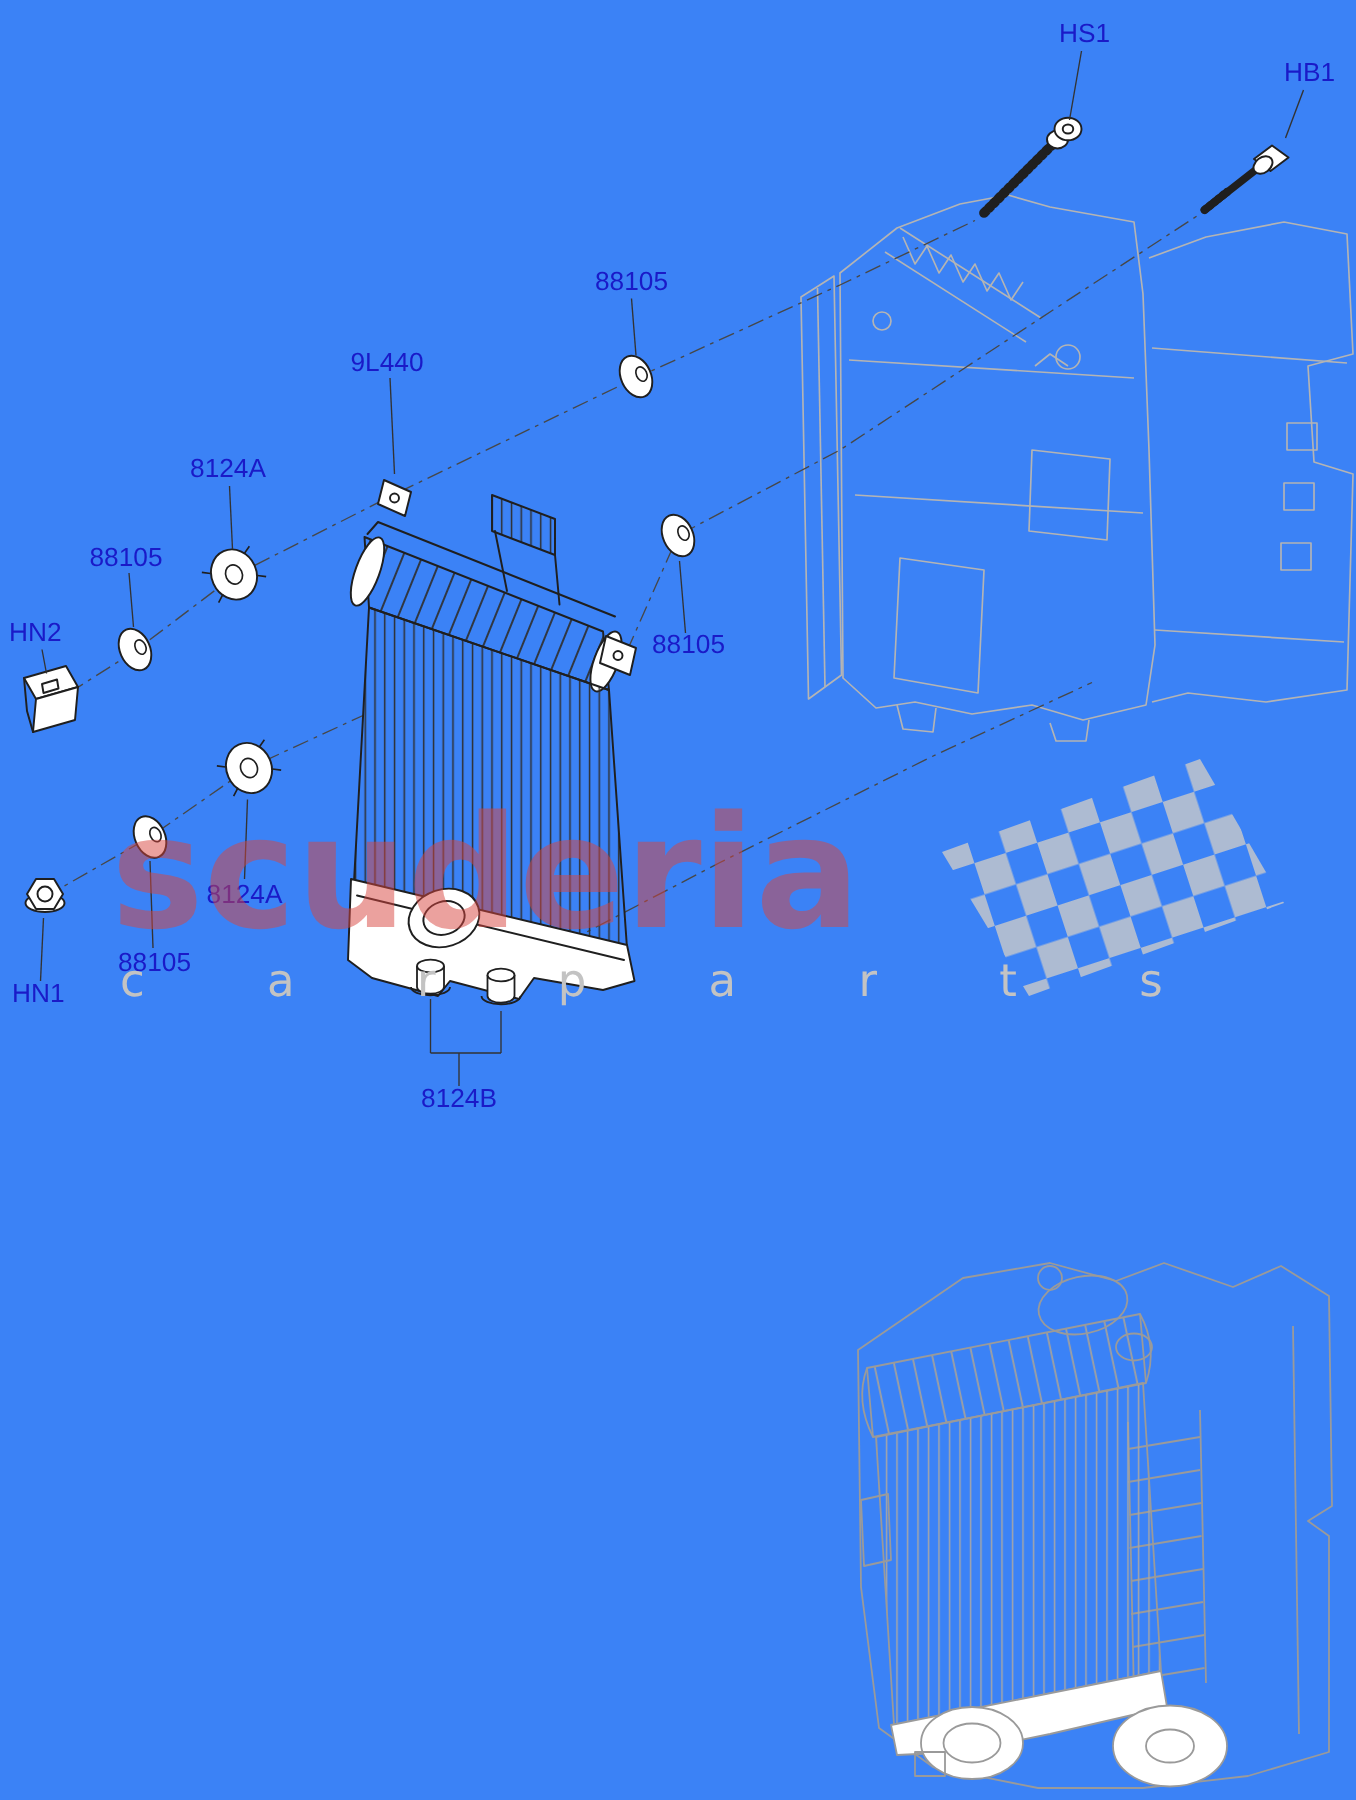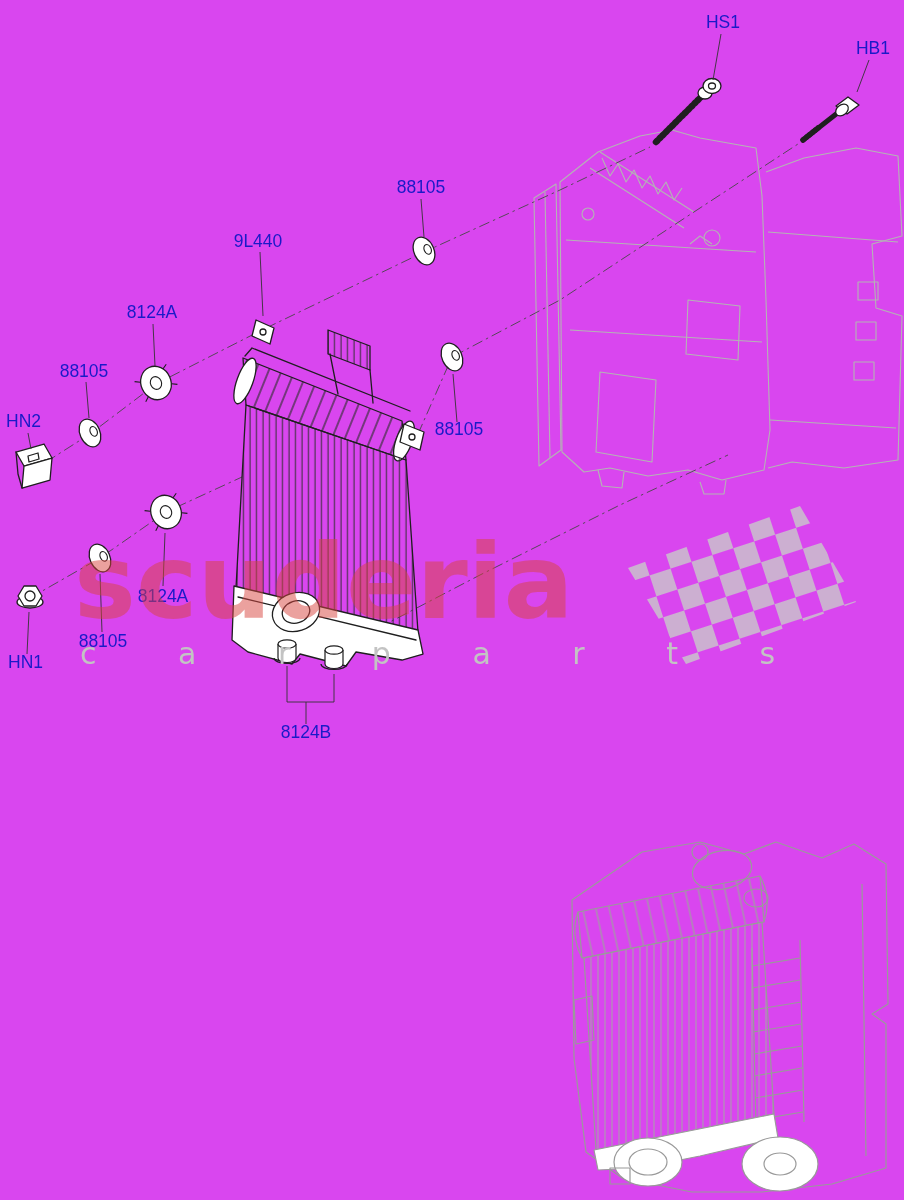--- a/index.html
+++ b/index.html
@@ -3,7 +3,7 @@
 <meta charset="utf-8">
 <style>
   html,body{margin:0;padding:0;background:#fff;}
-  #stage{position:relative;width:904px;height:1200px;background:#d946ef;overflow:hidden;
+  #stage{position:relative;width:904px;height:1200px;background:#3b82f6;overflow:hidden;
          font-family:"Liberation Sans",sans-serif;}
   svg{position:absolute;left:0;top:0;}
   .lbl{font:17.5px "Liberation Sans",sans-serif;fill:var(--label,#1a1ac8);cursor:pointer;}

